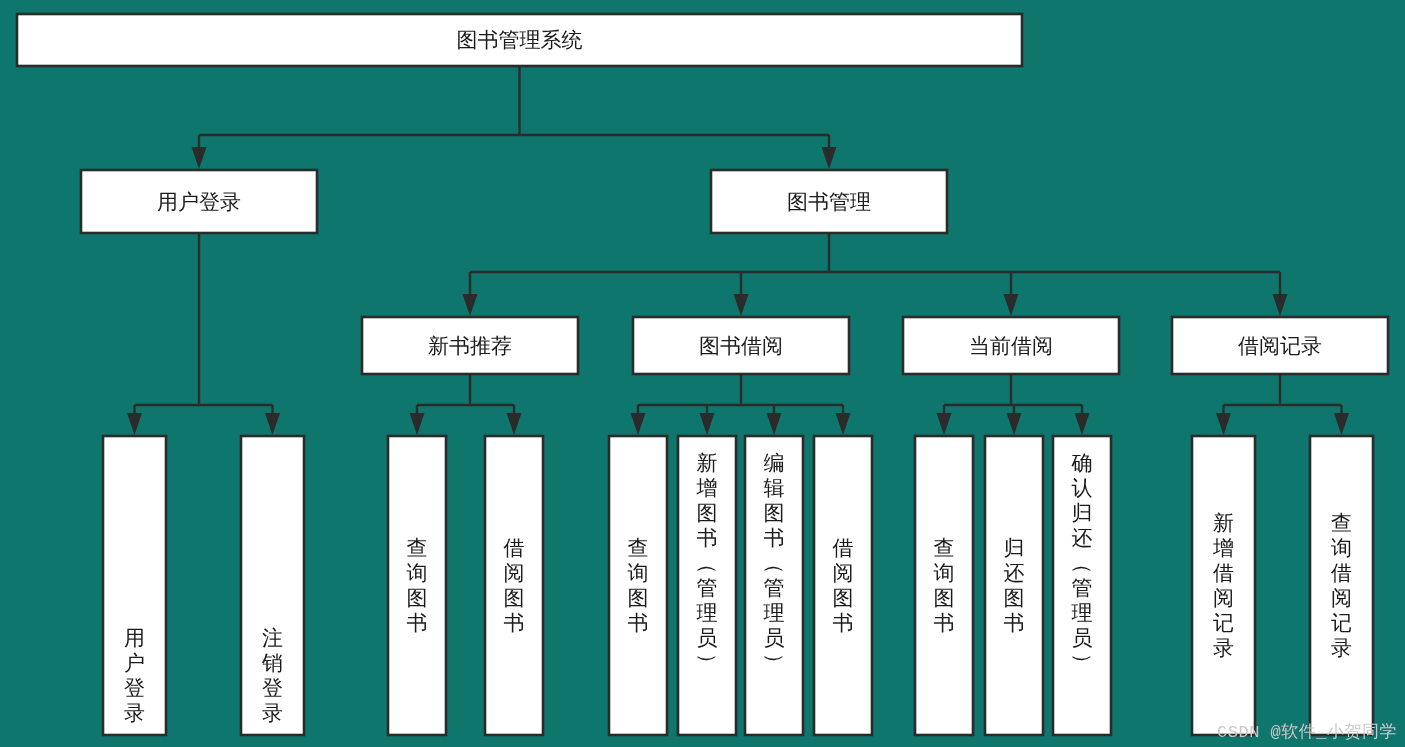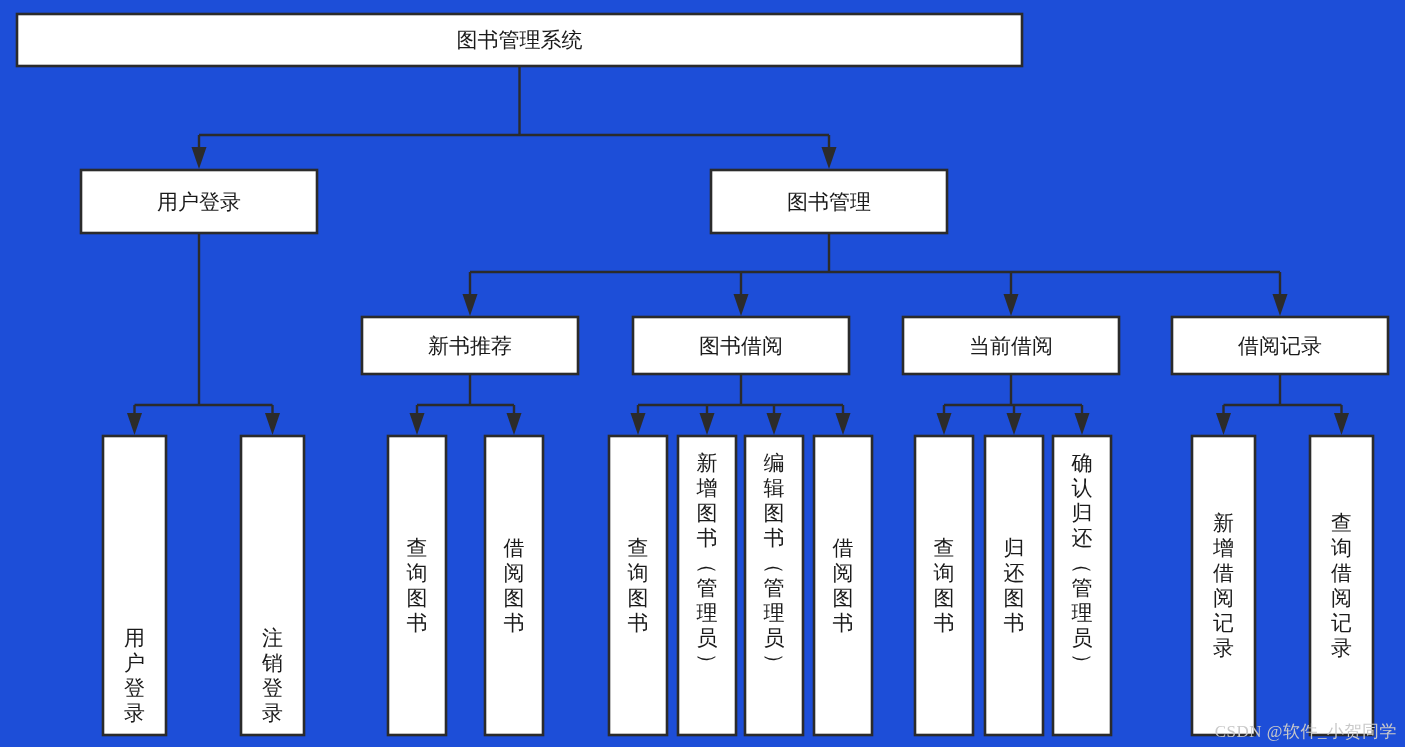--- a/index.html
+++ b/index.html
@@ -18,7 +18,7 @@
     position: relative;
     width: 1405px;
     height: 747px;
-    background: #1d4ed8;
+    background: #0f766e;
   }
   svg#diagram-svg {
     position: absolute;

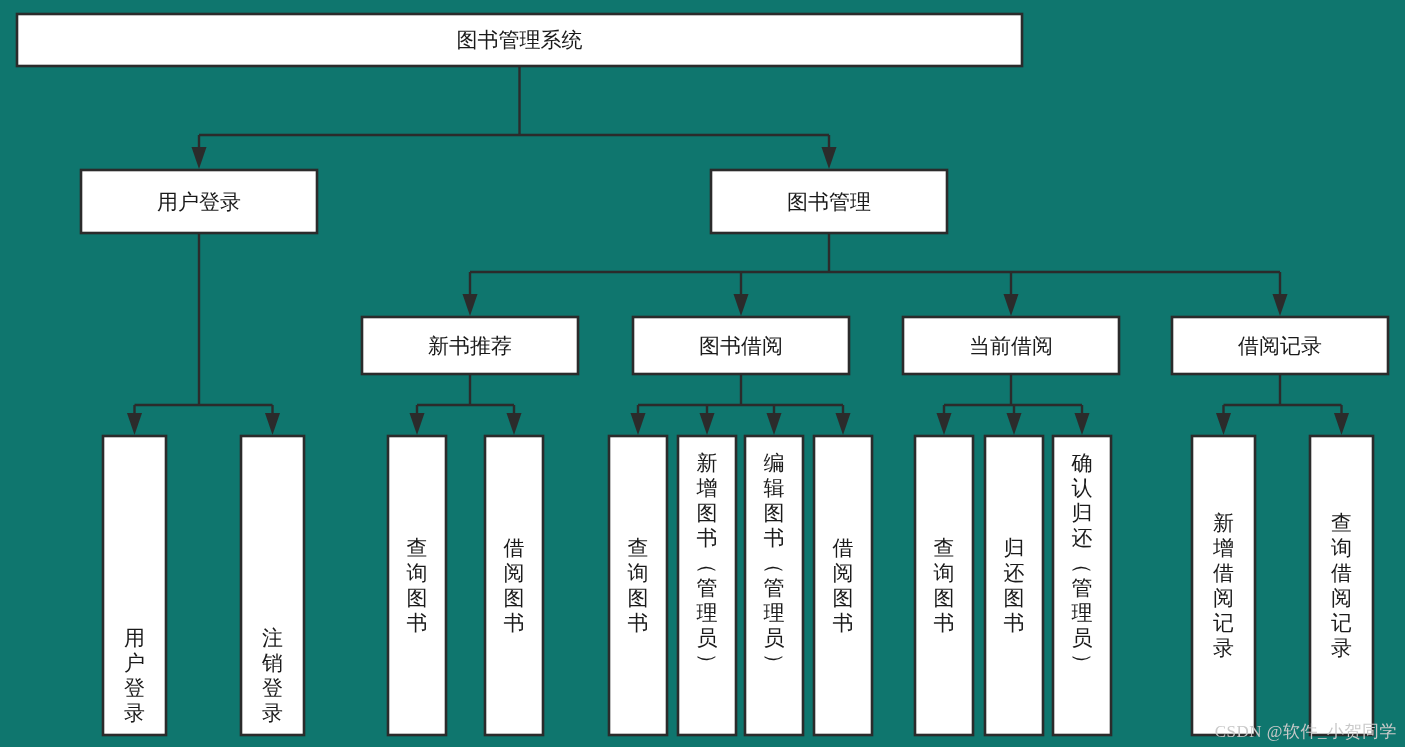--- a/index.html
+++ b/index.html
@@ -60,7 +60,7 @@
     position: absolute;
     right: 8px;
     bottom: 4px;
-    font-family: Liberation Serif, serif;
+    font-family: Liberation Mono, monospace;
     font-size: 17px;
     color: #c9c9c9;
     letter-spacing: 0.5px;

